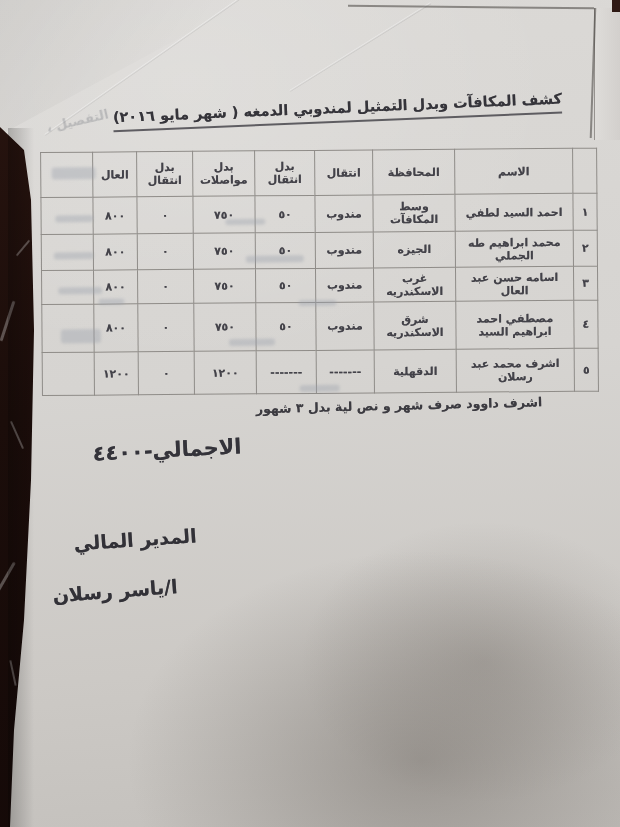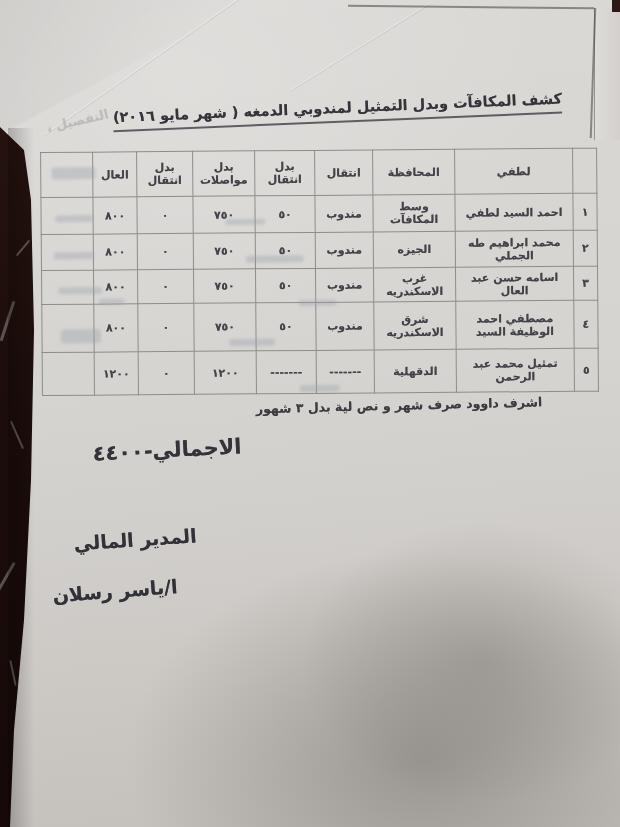--- a/index.html
+++ b/index.html
@@ -94,7 +94,7 @@
       <tbody>
           <tr class="hdr">
         <th></th>
-        <th>لطفي</th>
+        <th>الاسم</th>
         <th>المحافظة</th>
         <th>انتقال</th>
         <th>بدل انتقال</th>

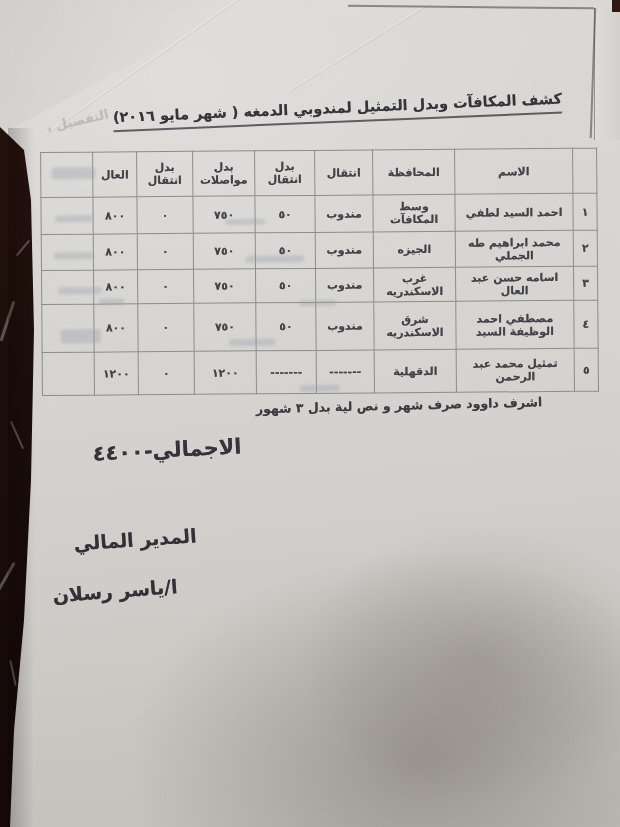--- a/index.html
+++ b/index.html
@@ -138,7 +138,7 @@
       </tr>
       <tr style="height:48px">
         <td>٤</td>
-        <td class="name-cell">مصطفي احمد الوظيفة السيد</td>
+        <td class="name-cell">مصطفي احمد ابراهيم السيد</td>
         <td>شرق الاسكندريه</td>
         <td>مندوب</td>
         <td>٥٠</td>

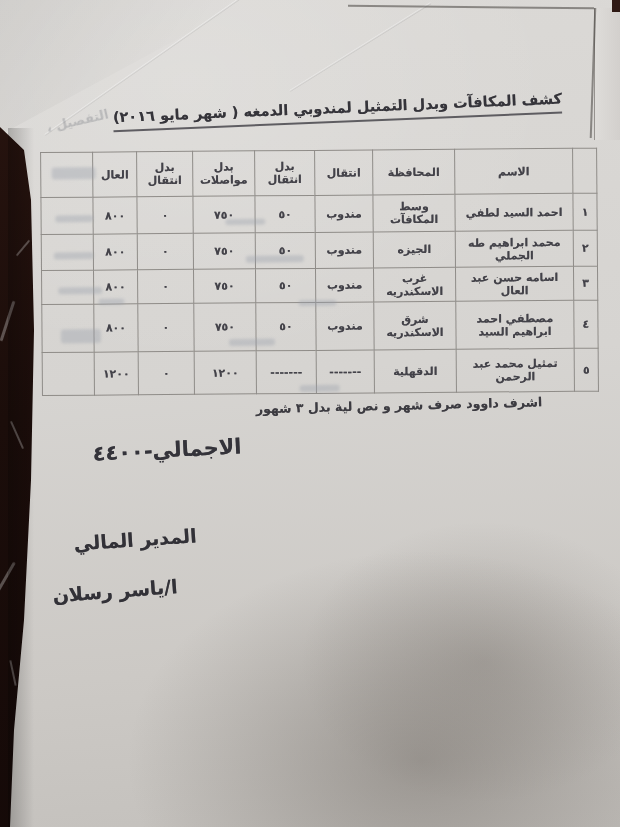--- a/index.html
+++ b/index.html
@@ -149,7 +149,7 @@
       </tr>
       <tr style="height:43px">
         <td>٥</td>
-        <td class="name-cell">تمثيل محمد عبد الرحمن</td>
+        <td class="name-cell">اشرف محمد عبد رسلان</td>
         <td>الدقهلية</td>
         <td>-------</td>
         <td>-------</td>

